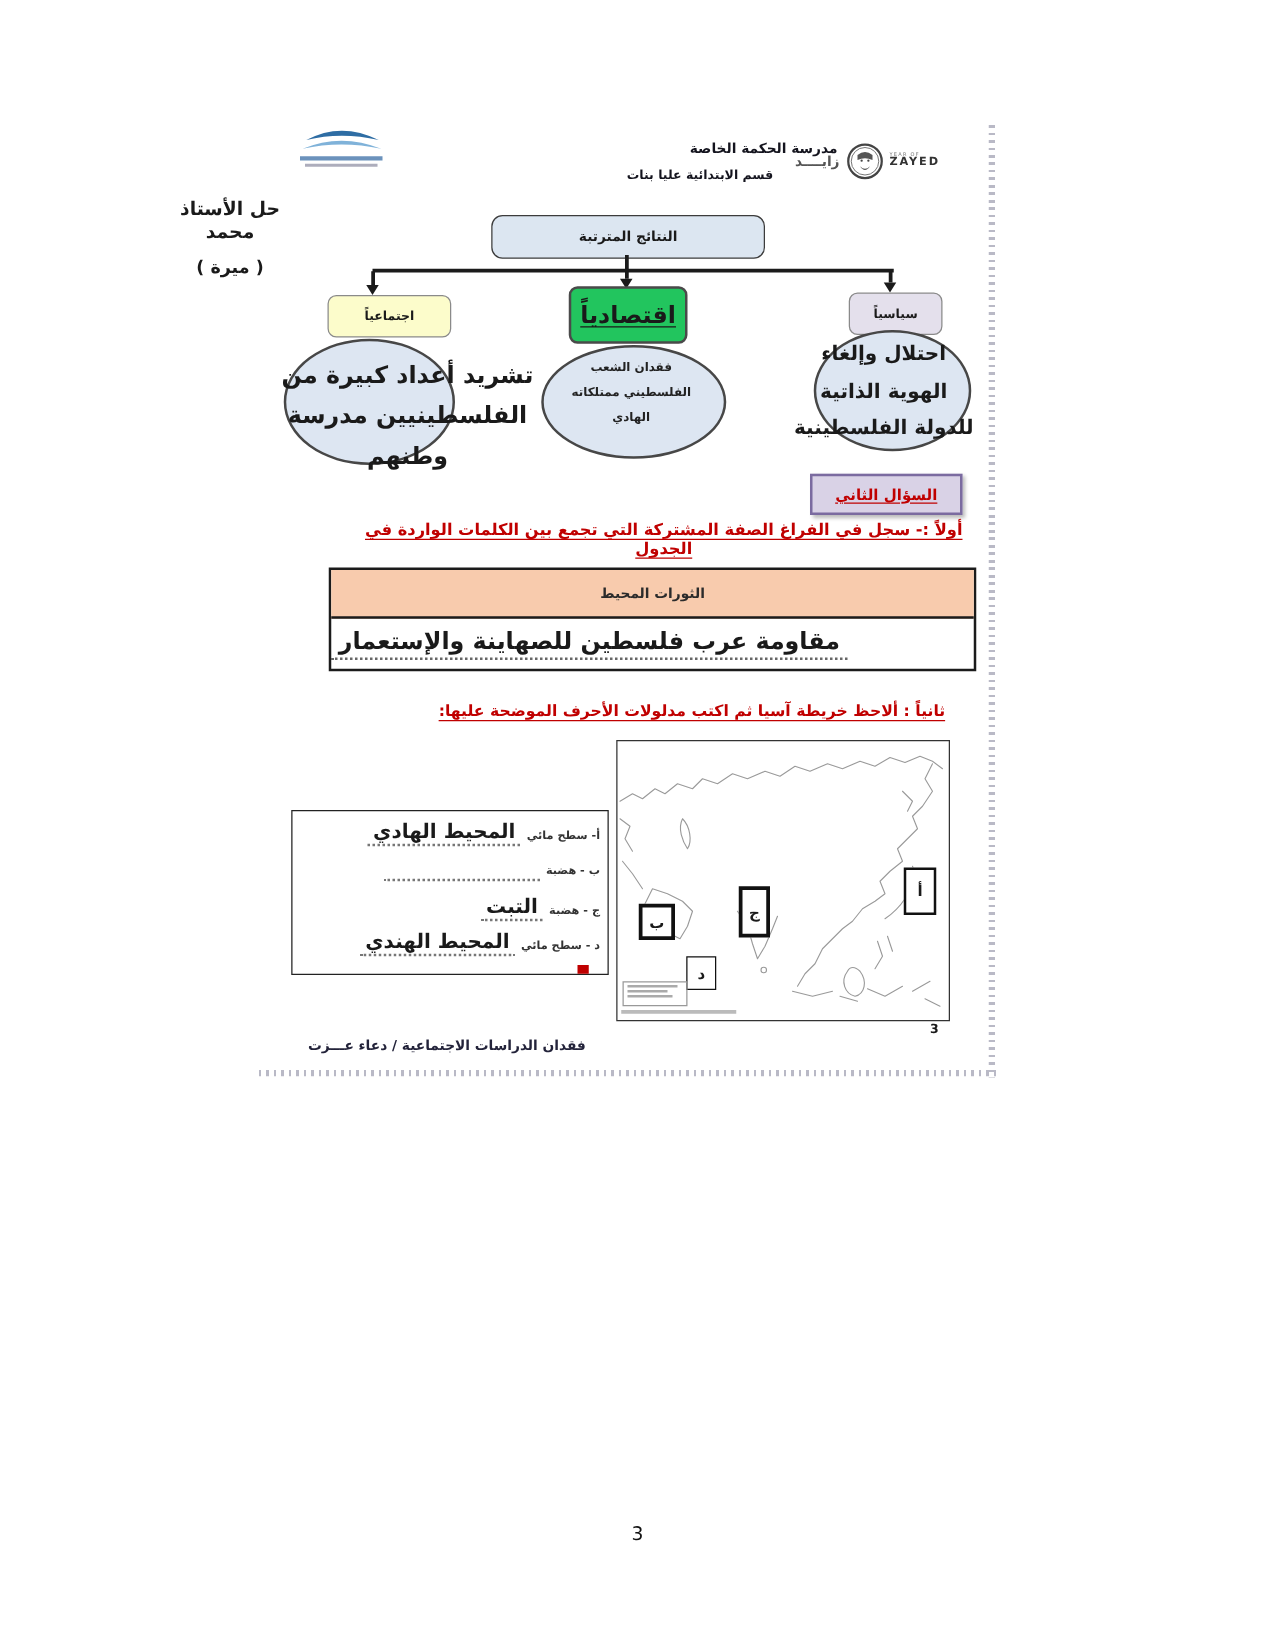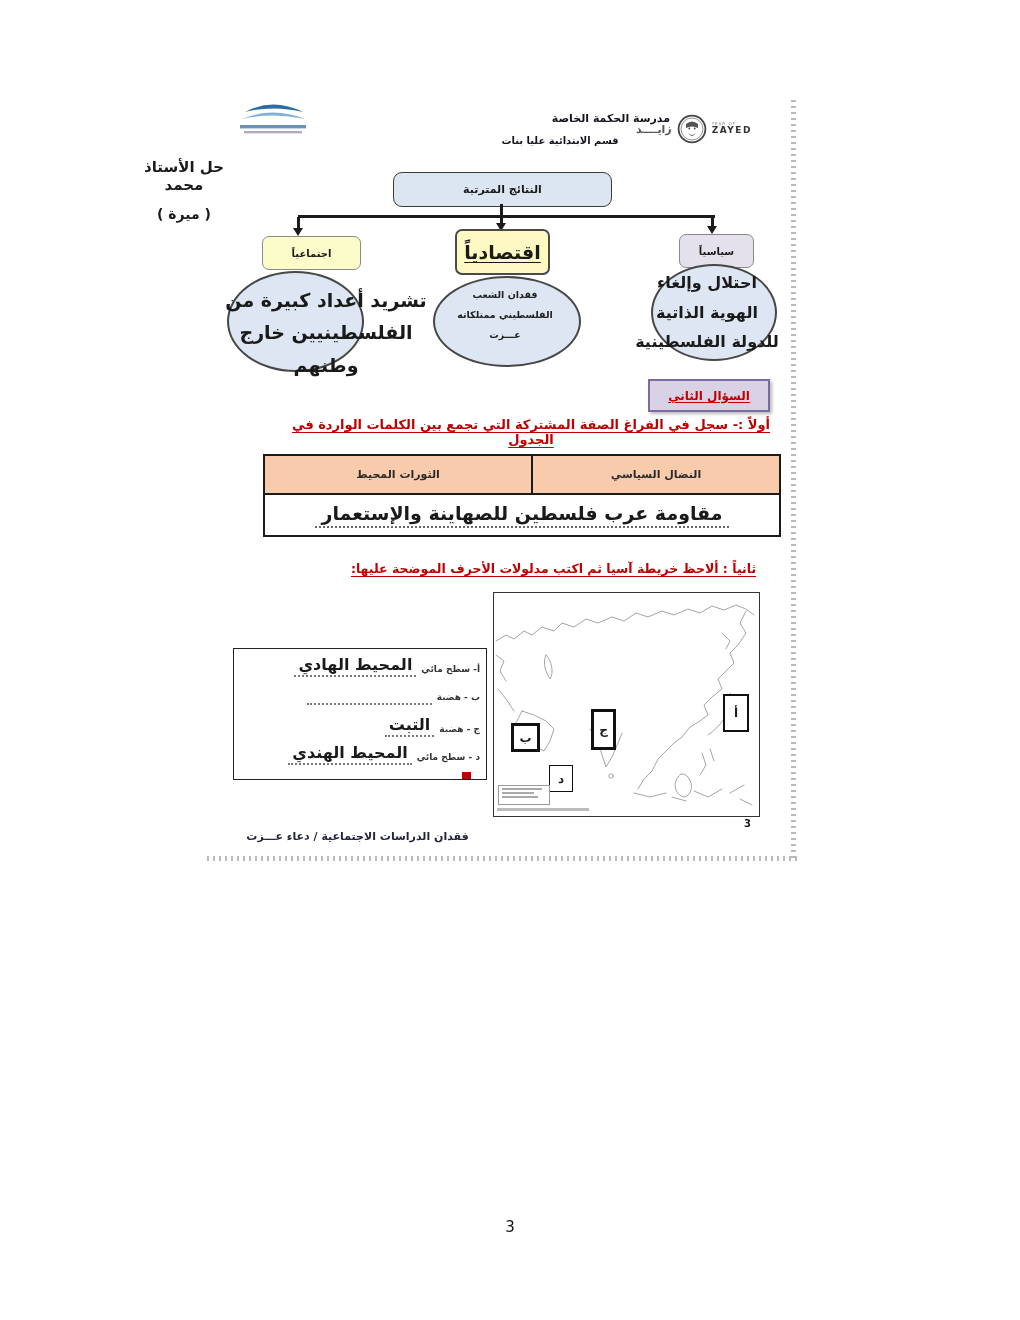--- a/index.html
+++ b/index.html
@@ -42,7 +42,7 @@
   .cat-box{display:flex;align-items:center;justify-content:center;border-radius:7px;}
   .cat-social{left:262px;top:236px;width:97px;height:32px;background:#fcfccb;
               border:1.4px solid #8a8a8a;font-size:10px;font-weight:bold;}
-  .cat-econ{left:455px;top:229px;width:91px;height:42px;background:#fef9c3;
+  .cat-econ{left:455px;top:229px;width:91px;height:42px;background:#22c55e;
             border:2px solid #4a4a4a;font-size:19px;font-weight:bold;
             text-decoration:underline;text-underline-offset:3px;}
   .cat-pol{left:679px;top:234px;width:73px;height:32px;background:#e4e0ec;

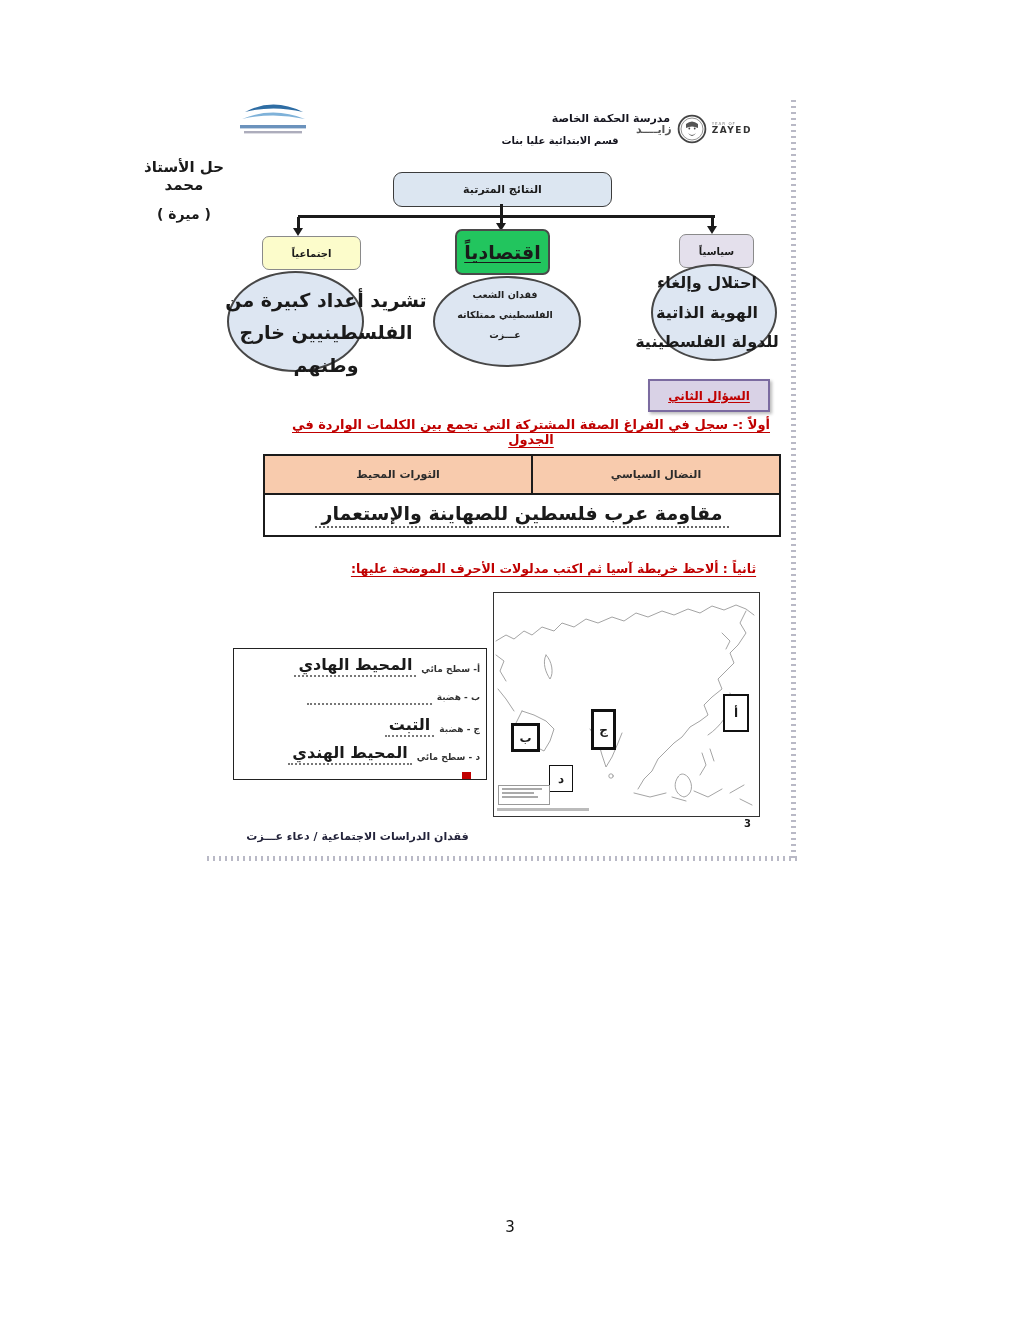--- a/index.html
+++ b/index.html
@@ -169,7 +169,7 @@
   <div class="abs ellipse ell-r"></div>
 
   <div class="abs ans-l rtl preline">تشريد أعداد كبيرة من
-الفلسطينيين خارج وطنهم</div>
+الفلسطينيين مدرسة وطنهم</div>
   <div class="abs ans-m rtl preline">فقدان الشعب
 الفلسطيني ممتلكاته
 عـــزت</div>

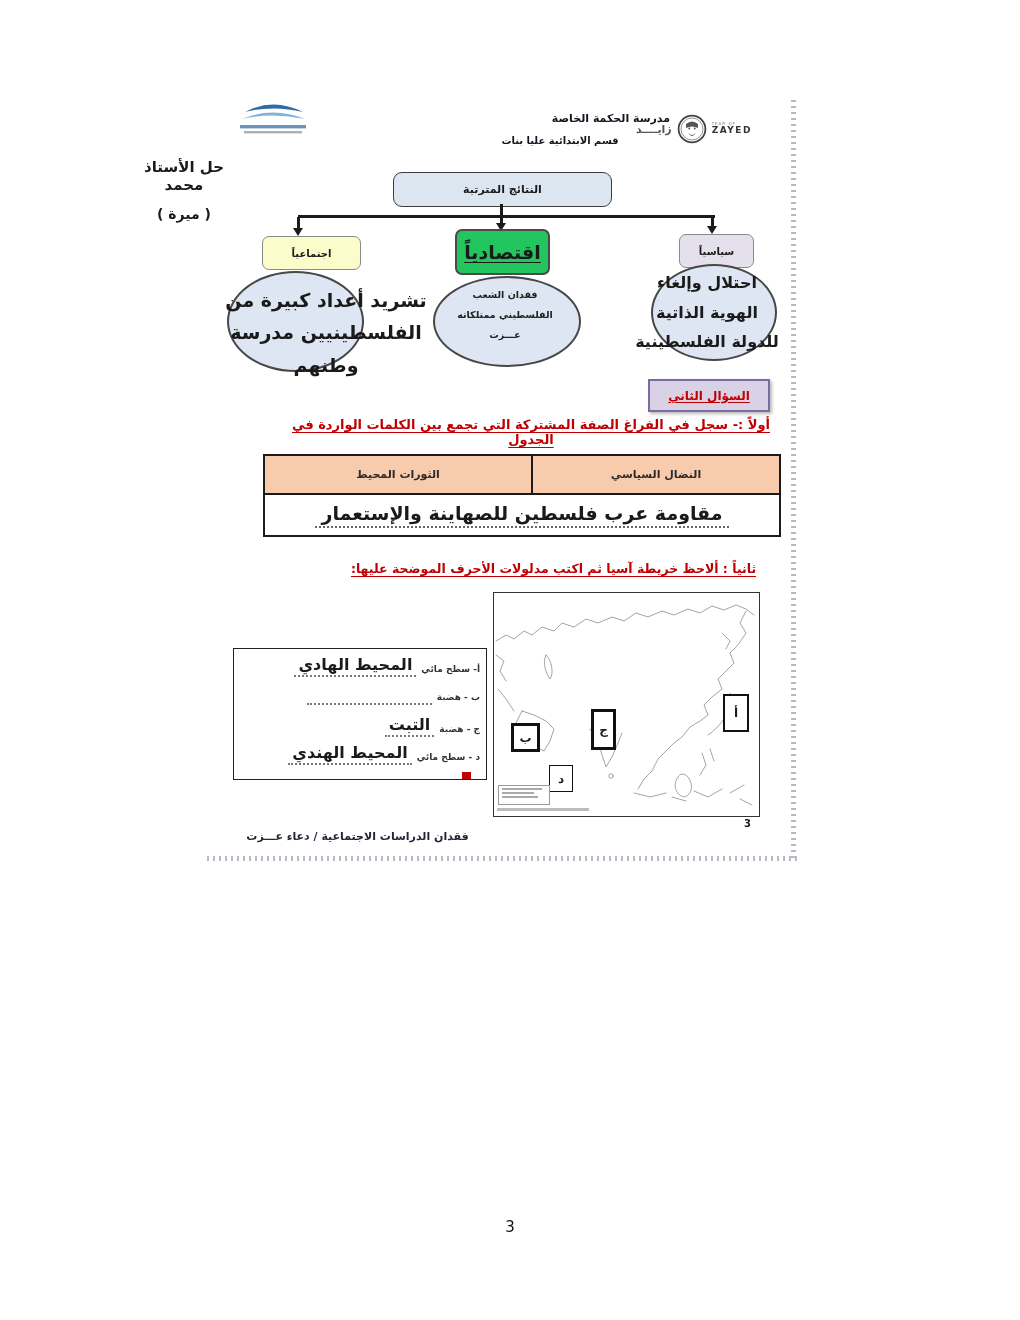--- a/index.html
+++ b/index.html
@@ -172,7 +172,7 @@
 الفلسطينيين مدرسة وطنهم</div>
   <div class="abs ans-m rtl preline">فقدان الشعب
 الفلسطيني ممتلكاته
-عـــزت</div>
+الهادي</div>
   <div class="abs ans-r rtl preline">احتلال وإلغاء
 الهوية الذاتية
 للدولة الفلسطينية</div>

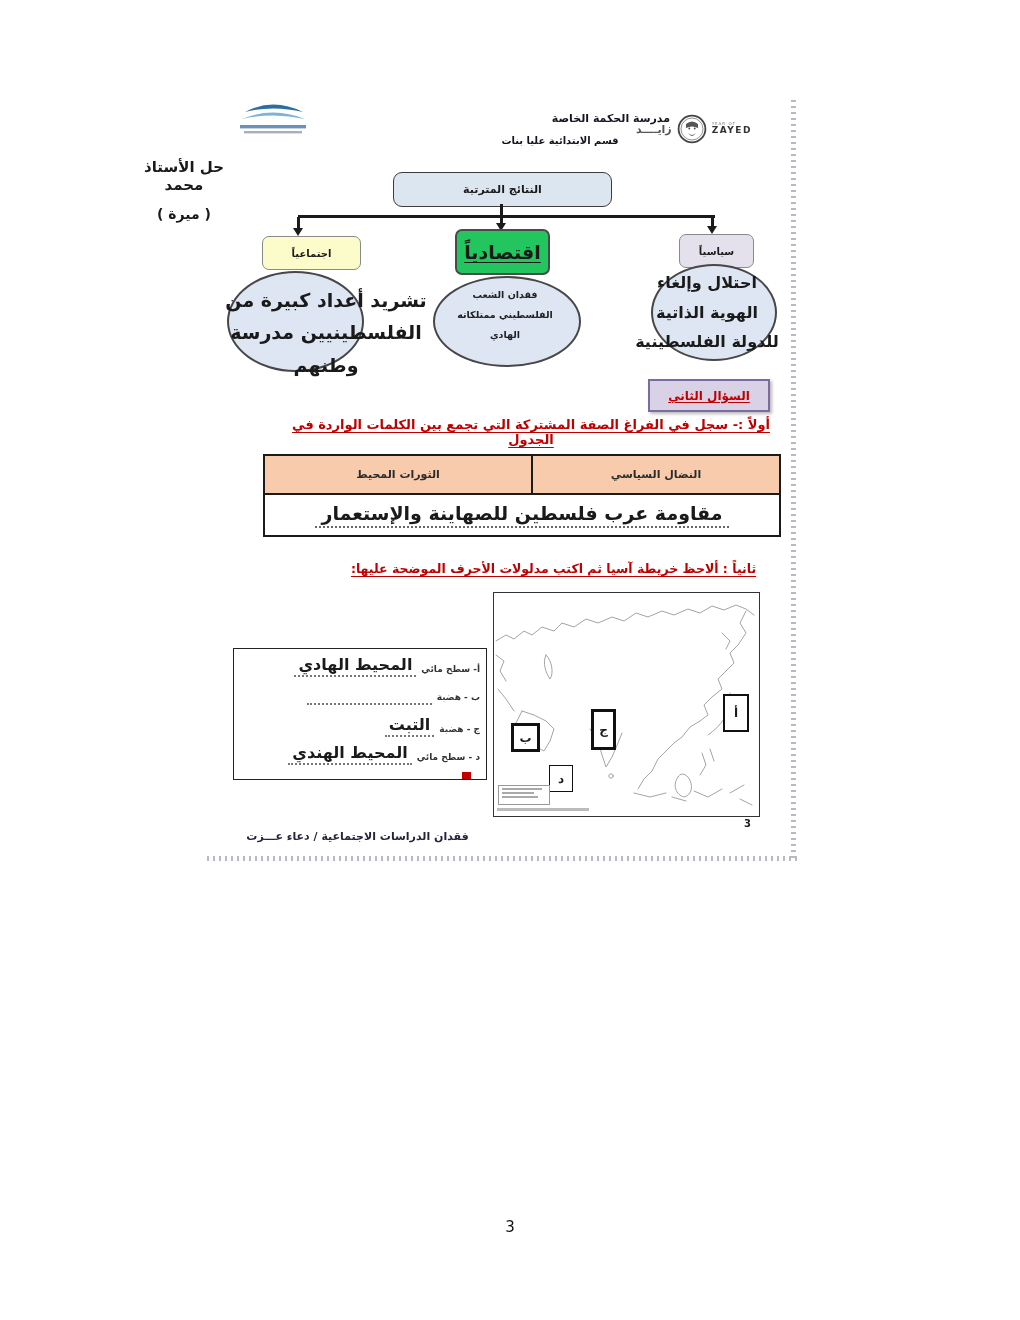--- a/index.html
+++ b/index.html
@@ -185,7 +185,6 @@
 
   <div class="abs q2-table">
     <div class="q2-thead">
-      <div class="q2-th q2-th-r rtl">النضال السياسي</div>
       <div class="q2-th q2-th-l rtl">الثورات المحيط</div>
     </div>
     <div class="q2-answer rtl">

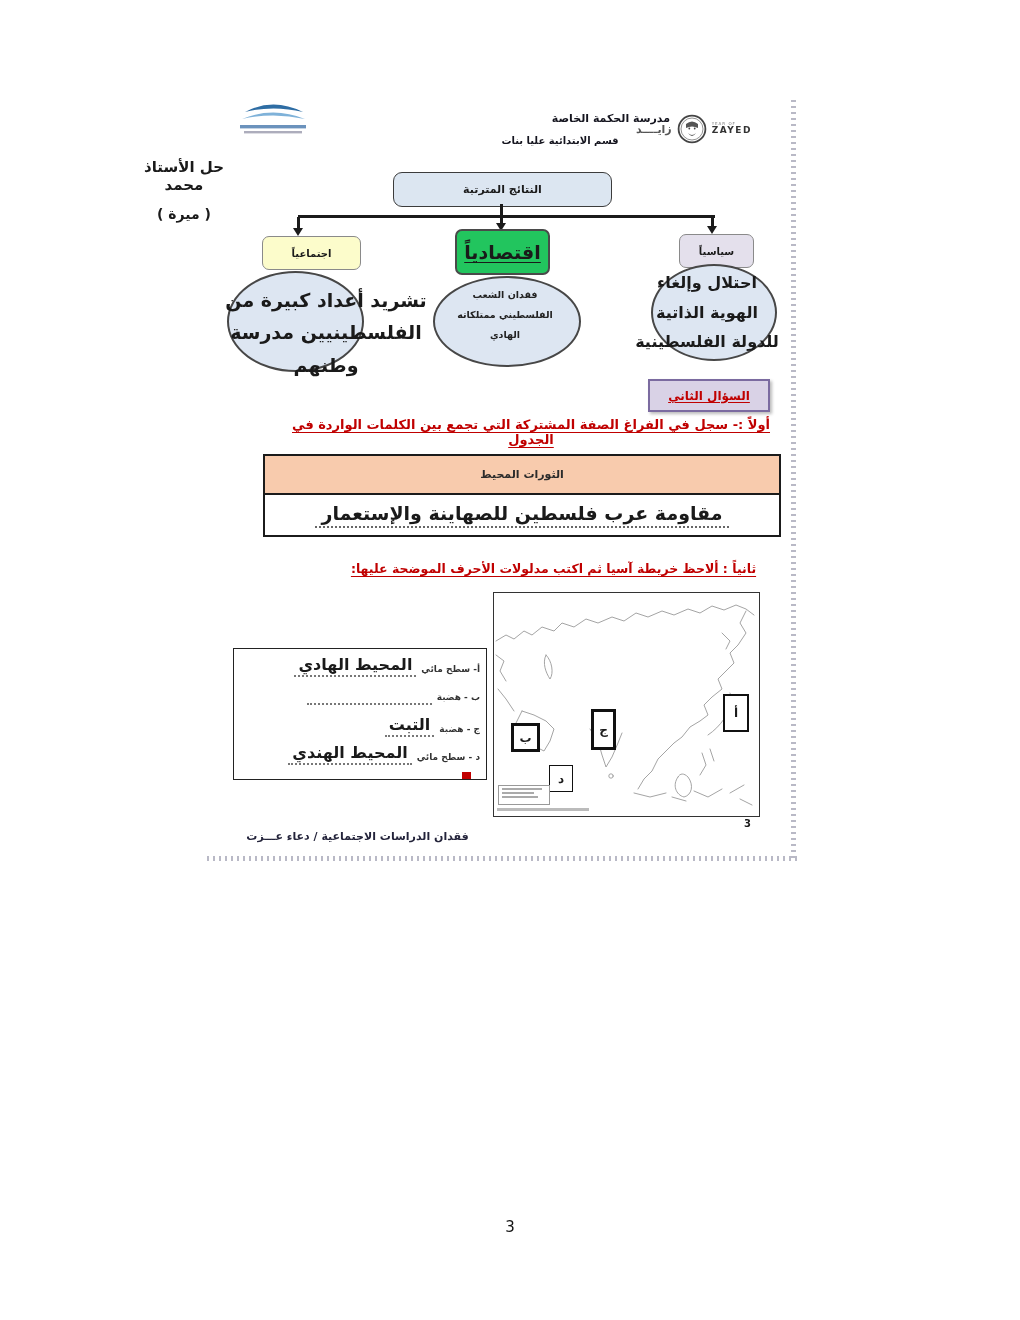--- a/index.html
+++ b/index.html
@@ -75,7 +75,7 @@
   .q2-th{display:flex;align-items:center;justify-content:center;font-size:11px;font-weight:bold;color:#2b2b2b;}
   .q2-th-r{width:246px;border-left:2px solid #1b1b1b;}
   .q2-th-l{flex:1;}
-  .q2-answer{height:40px;display:flex;align-items:center;justify-content:center;}
+  .q2-answer{height:40px;display:flex;align-items:center;justify-content:flex-end;}
   .q2-answer span{font-size:19px;font-weight:bold;border-bottom:2px dotted #666;padding:0 6px 2px;}
 
   

